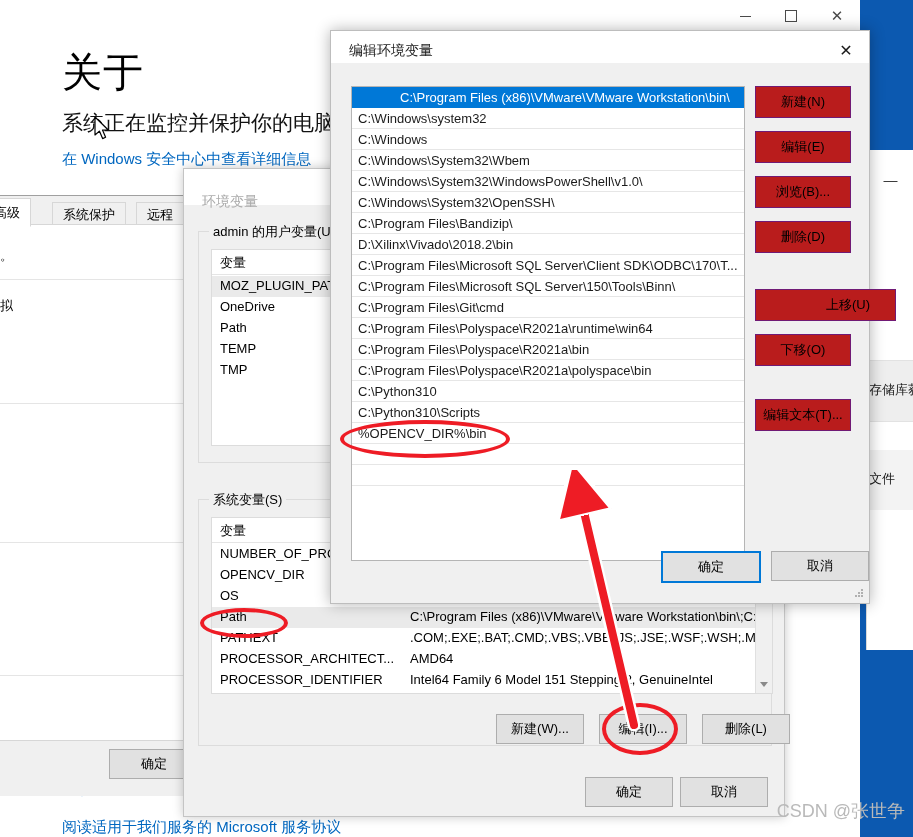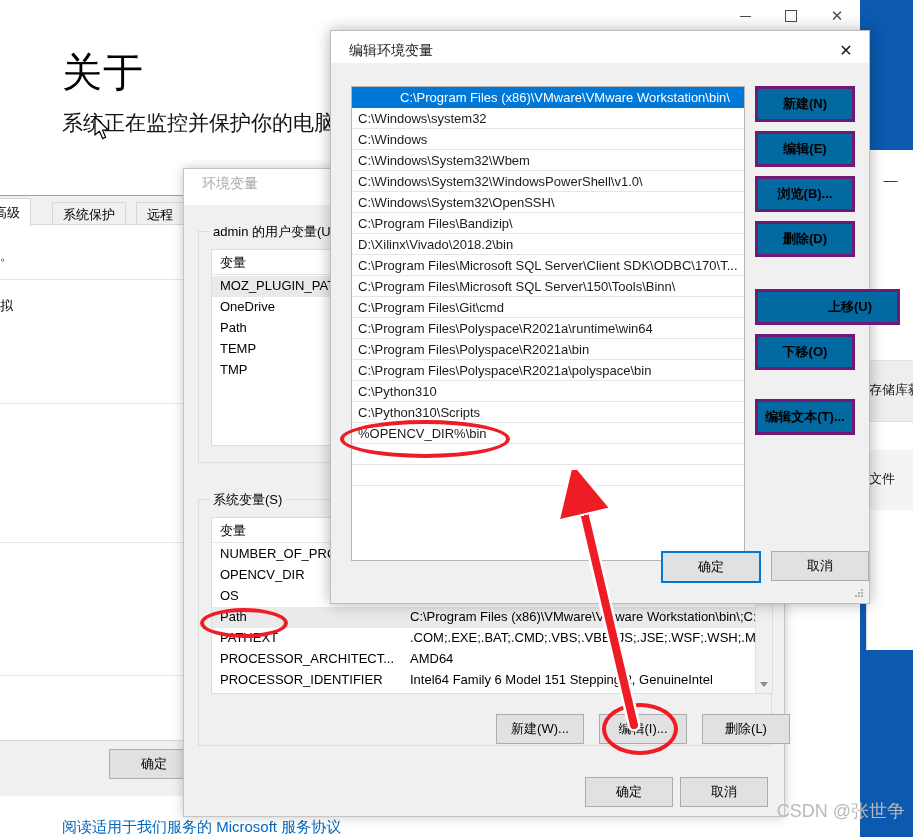--- a/index.html
+++ b/index.html
@@ -181,9 +181,9 @@
   .path-row.selected{background:#0078d7;color:#ffffff;border-bottom-color:#0078d7;}
   #editenv-sidebtns{position:absolute;left:424px;top:55px;width:96px;}
   .side-btn{
-    position:absolute;left:0;width:94px;height:30px;background:#0369a1;
-    border:3px solid #701a75;font-size:13px;display:flex;align-items:center;
-    justify-content:center;color:#000;white-space:nowrap;font-weight:bold;
+    position:absolute;left:0;width:94px;height:30px;background:#b91c1c;
+    border:1px solid #701a75;font-size:13px;display:flex;align-items:center;
+    justify-content:center;color:#000;white-space:nowrap;
   }
   #editenv-ok{
     position:absolute;left:330px;top:520px;width:96px;height:28px;

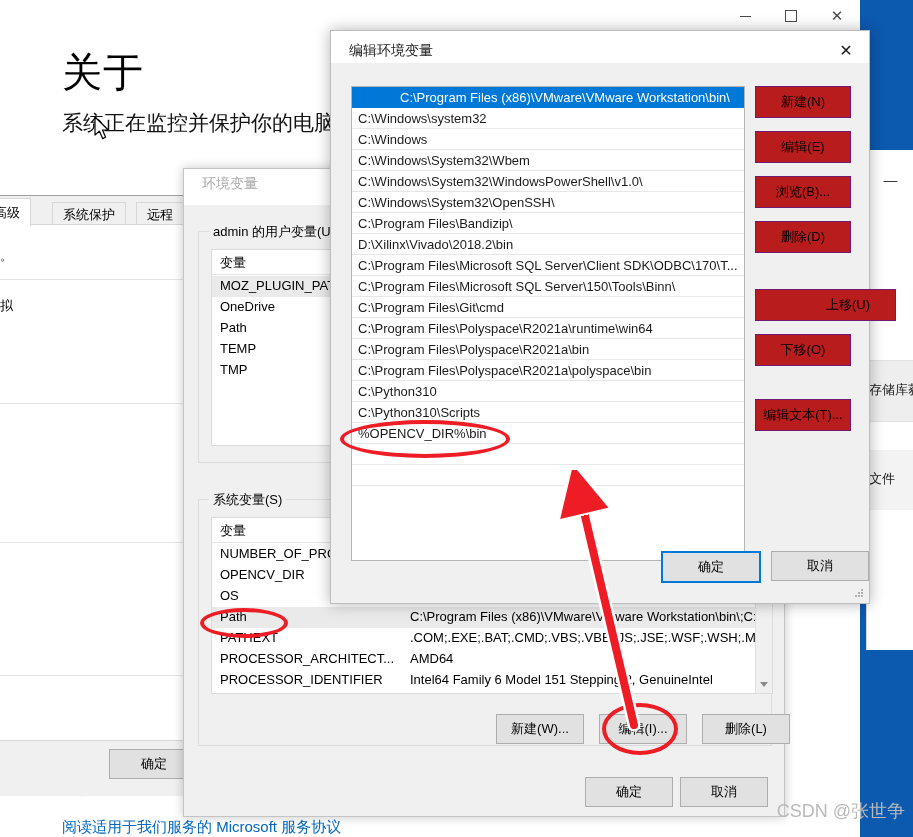--- a/index.html
+++ b/index.html
@@ -245,6 +245,7 @@
   </div>
   <div id="about-title">关于</div>
   <div id="about-sub">系统正在监控并保护你的电脑。</div>
+  <div id="about-link1">在 Windows 安全中心中查看详细信息</div>
   <div id="about-link-bottom1">更改产品密钥或升级 Windows</div>
   <div id="about-link-bottom2">阅读适用于我们服务的 Microsoft 服务协议</div>
 </div>

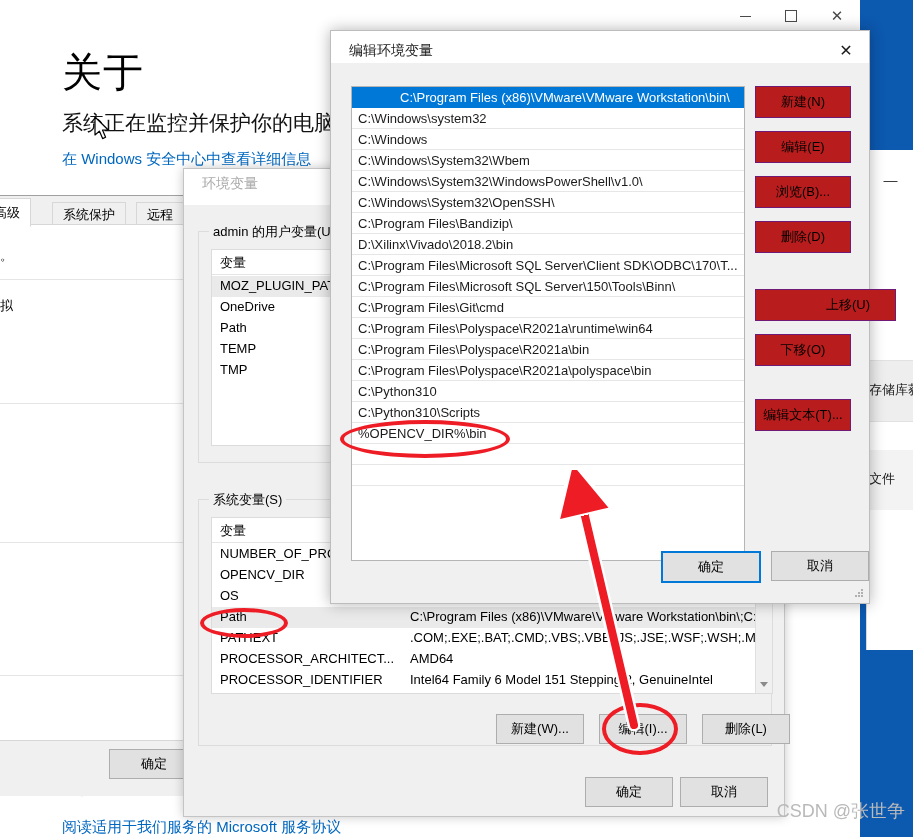--- a/index.html
+++ b/index.html
@@ -117,7 +117,7 @@
     position:absolute;left:0;top:0;width:600px;height:36px;background:#ffffff;
   }
   #envvars-title{
-    position:absolute;left:18px;top:6px;font-size:14px;color:#aaaaaa;
+    position:absolute;left:18px;top:24px;font-size:14px;color:#aaaaaa;
   }
   .group{
     position:absolute;border:1px solid #dcdcdc;

